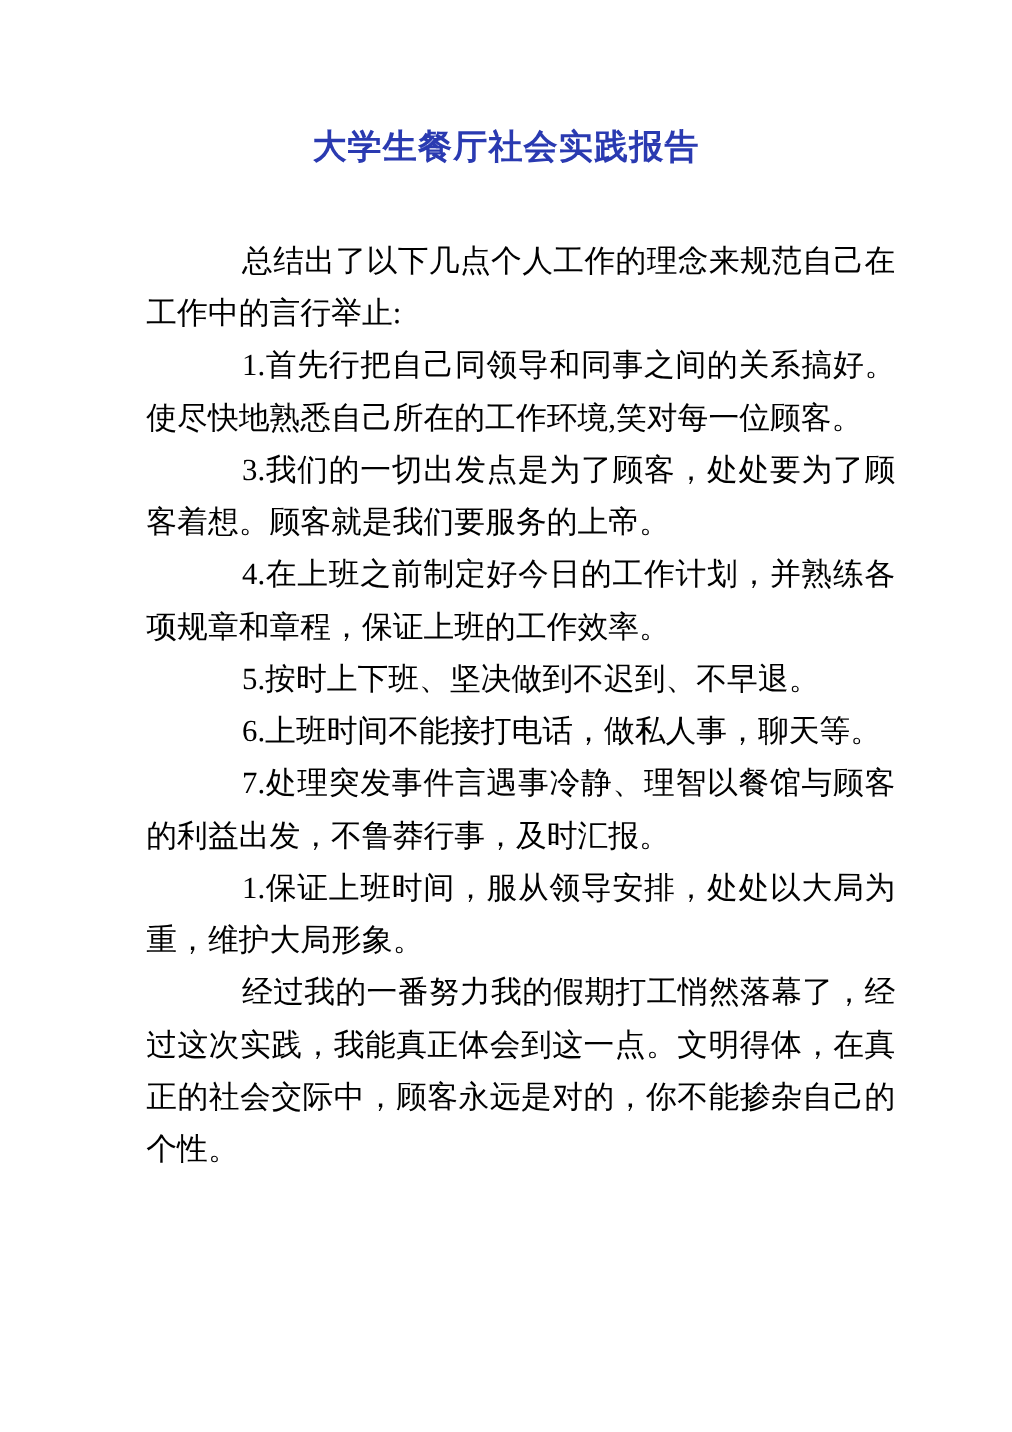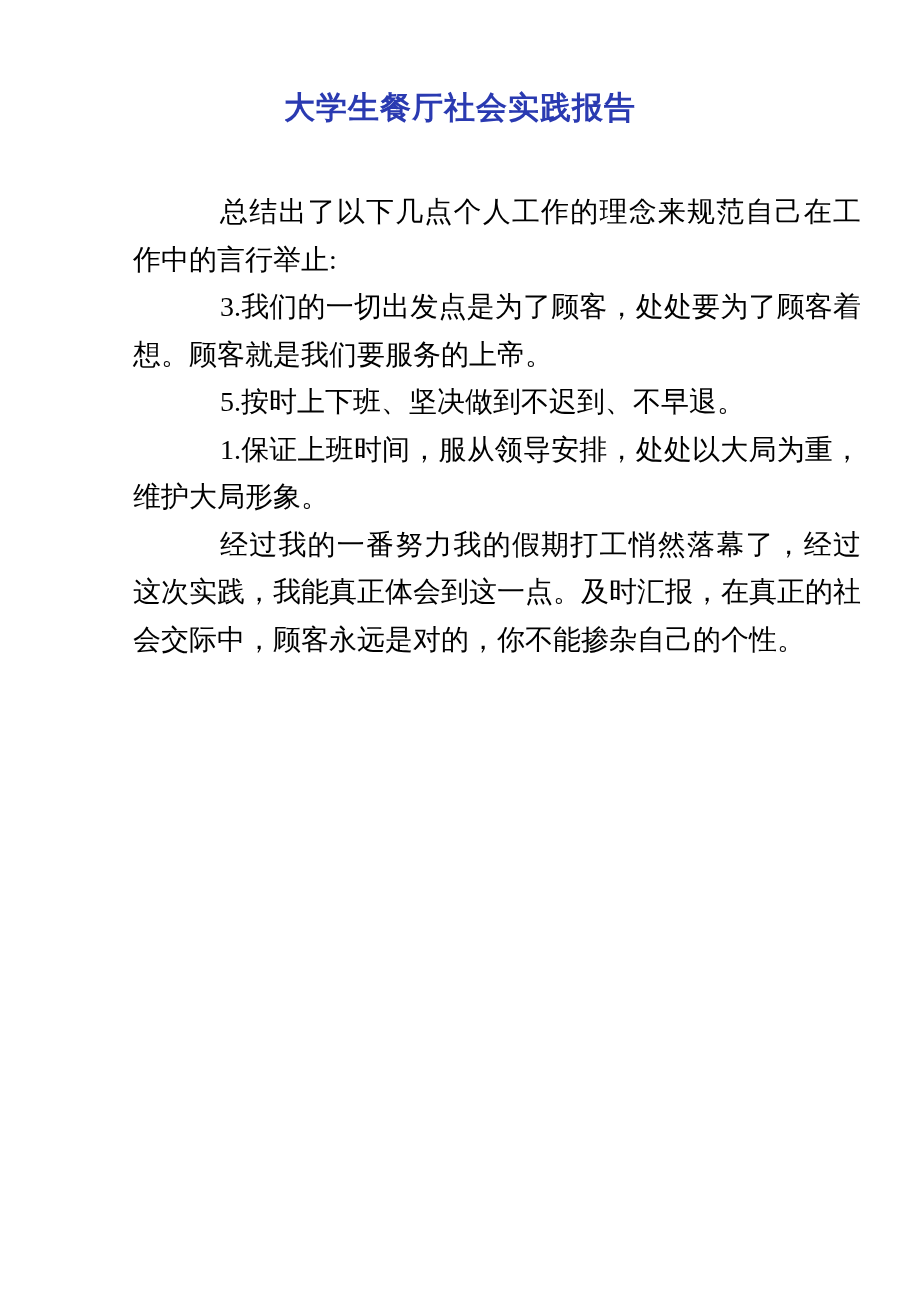--- a/index.html
+++ b/index.html
@@ -18,7 +18,7 @@
   }
   .doc-title {
     margin: 0;
-    padding-top: 88px;
+    padding-top: 114px;
     text-align: center;
     font-size: 31px;
     line-height: 40px;

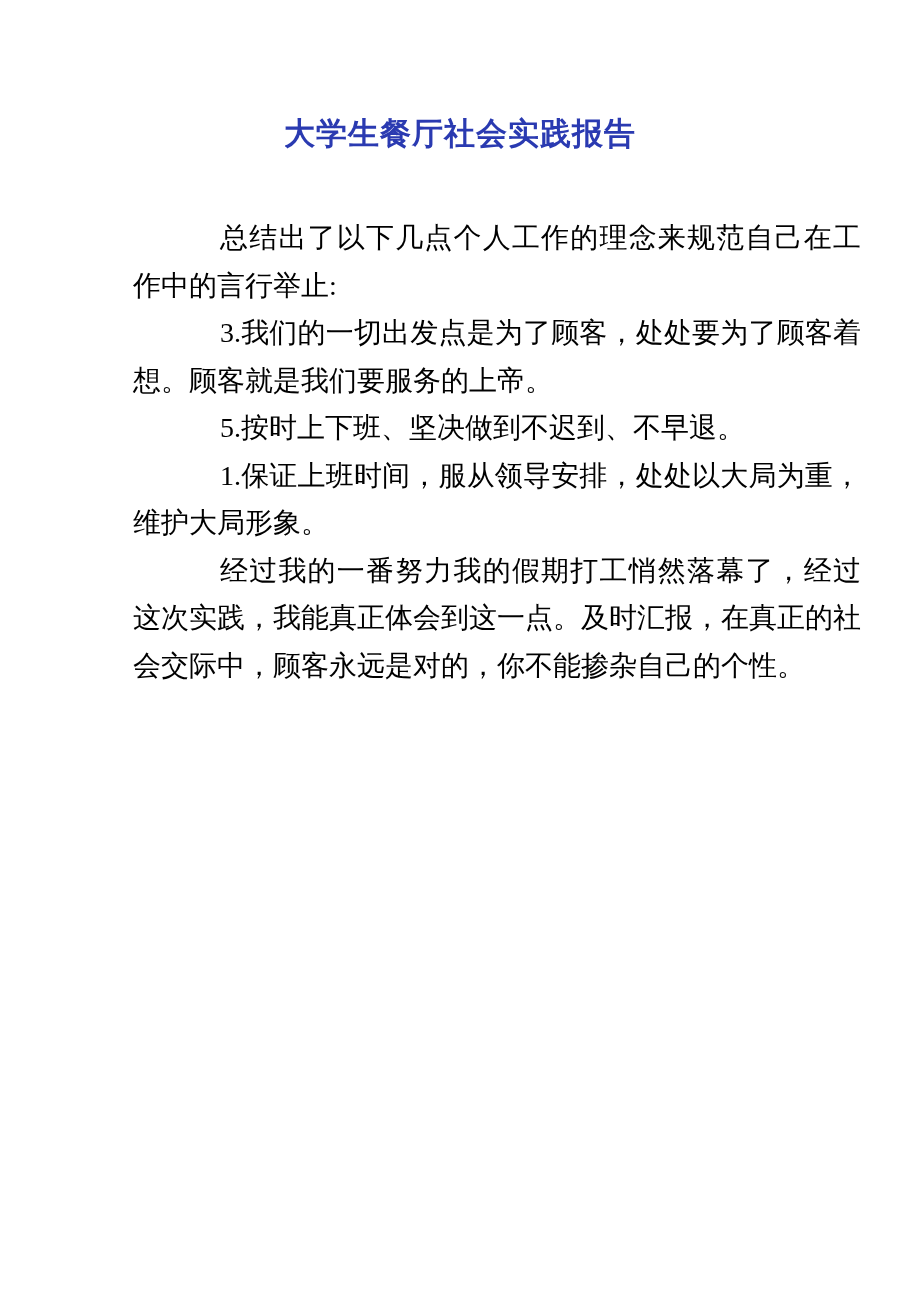--- a/index.html
+++ b/index.html
@@ -28,7 +28,7 @@
   .doc-body {
     margin-top: 60px;
     padding-left: 133px;
-    padding-right: 59px;
+    padding-right: 106px;
     font-size: 28px;
     line-height: 47.5px;
     text-align: justify;

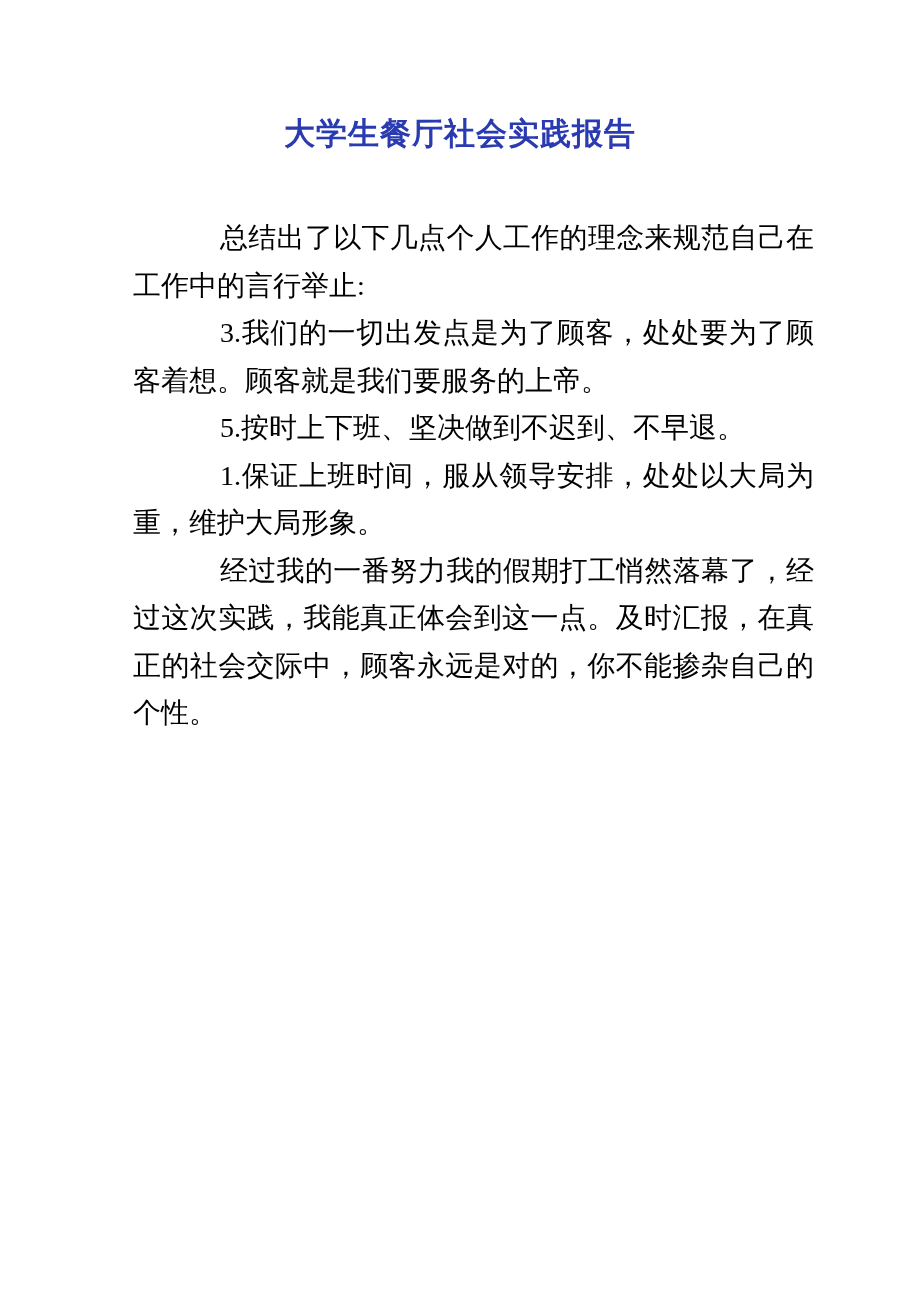--- a/index.html
+++ b/index.html
@@ -49,6 +49,7 @@
 
   <div class="doc-body">
     <p>总结出了以下几点个人工作的理念来规范自己在工作中的言行举止:</p>
+    <p>1.首先行把自己同领导和同事之间的关系搞好。使尽快地熟悉自己所在的工作环境,笑对每一位顾客。</p>
     <p>3.我们的一切出发点是为了顾客，处处要为了顾客着想。顾客就是我们要服务的上帝。</p>
     <p>5.按时上下班、坚决做到不迟到、不早退。</p>
     <p>1.保证上班时间，服从领导安排，处处以大局为重，维护大局形象。</p>

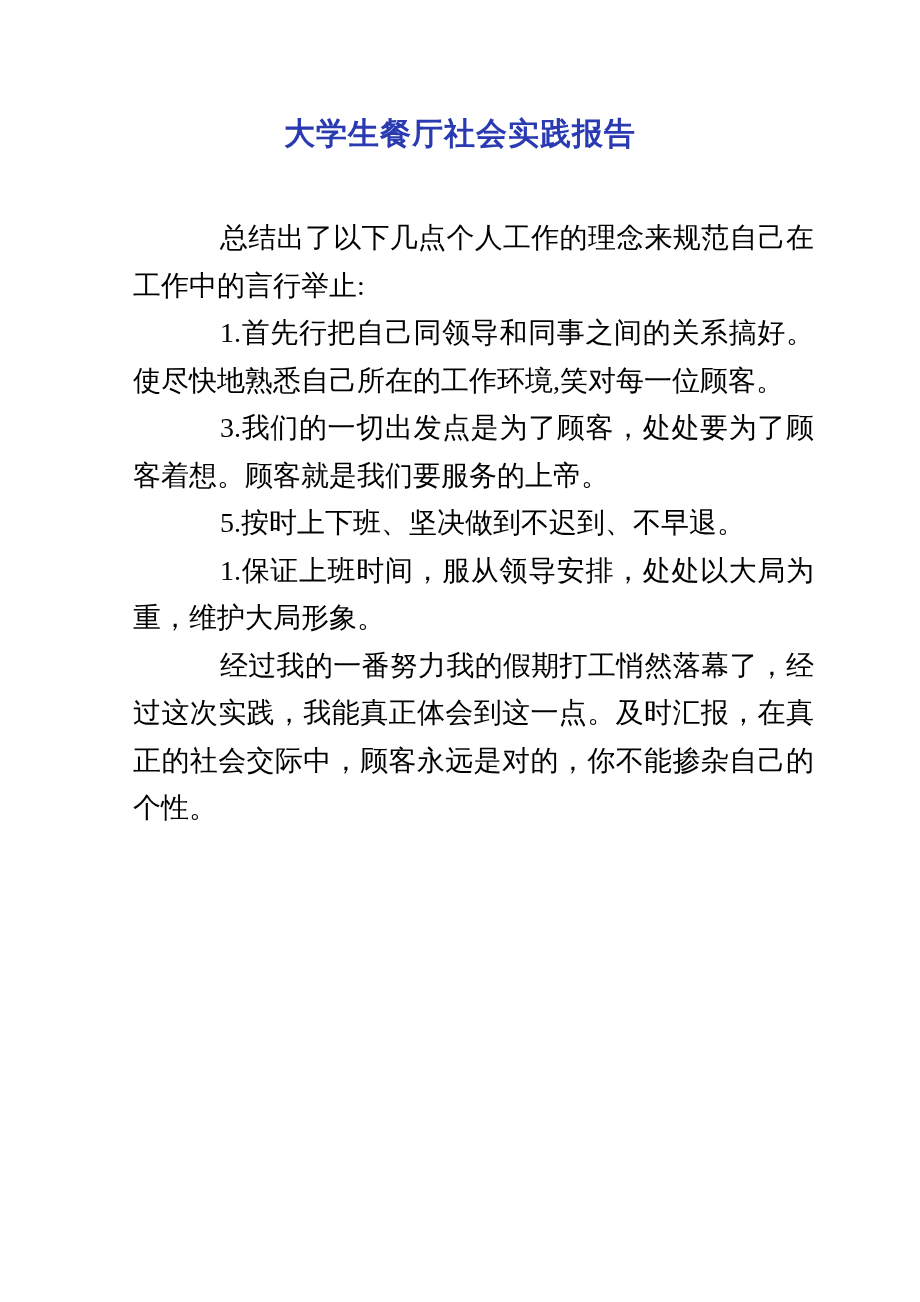--- a/index.html
+++ b/index.html
@@ -51,6 +51,7 @@
     <p>总结出了以下几点个人工作的理念来规范自己在工作中的言行举止:</p>
     <p>1.首先行把自己同领导和同事之间的关系搞好。使尽快地熟悉自己所在的工作环境,笑对每一位顾客。</p>
     <p>3.我们的一切出发点是为了顾客，处处要为了顾客着想。顾客就是我们要服务的上帝。</p>
+    <p>4.在上班之前制定好今日的工作计划，并熟练各项规章和章程，保证上班的工作效率。</p>
     <p>5.按时上下班、坚决做到不迟到、不早退。</p>
     <p>1.保证上班时间，服从领导安排，处处以大局为重，维护大局形象。</p>
     <p>经过我的一番努力我的假期打工悄然落幕了，经过这次实践，我能真正体会到这一点。及时汇报，在真正的社会交际中，顾客永远是对的，你不能掺杂自己的个性。</p>

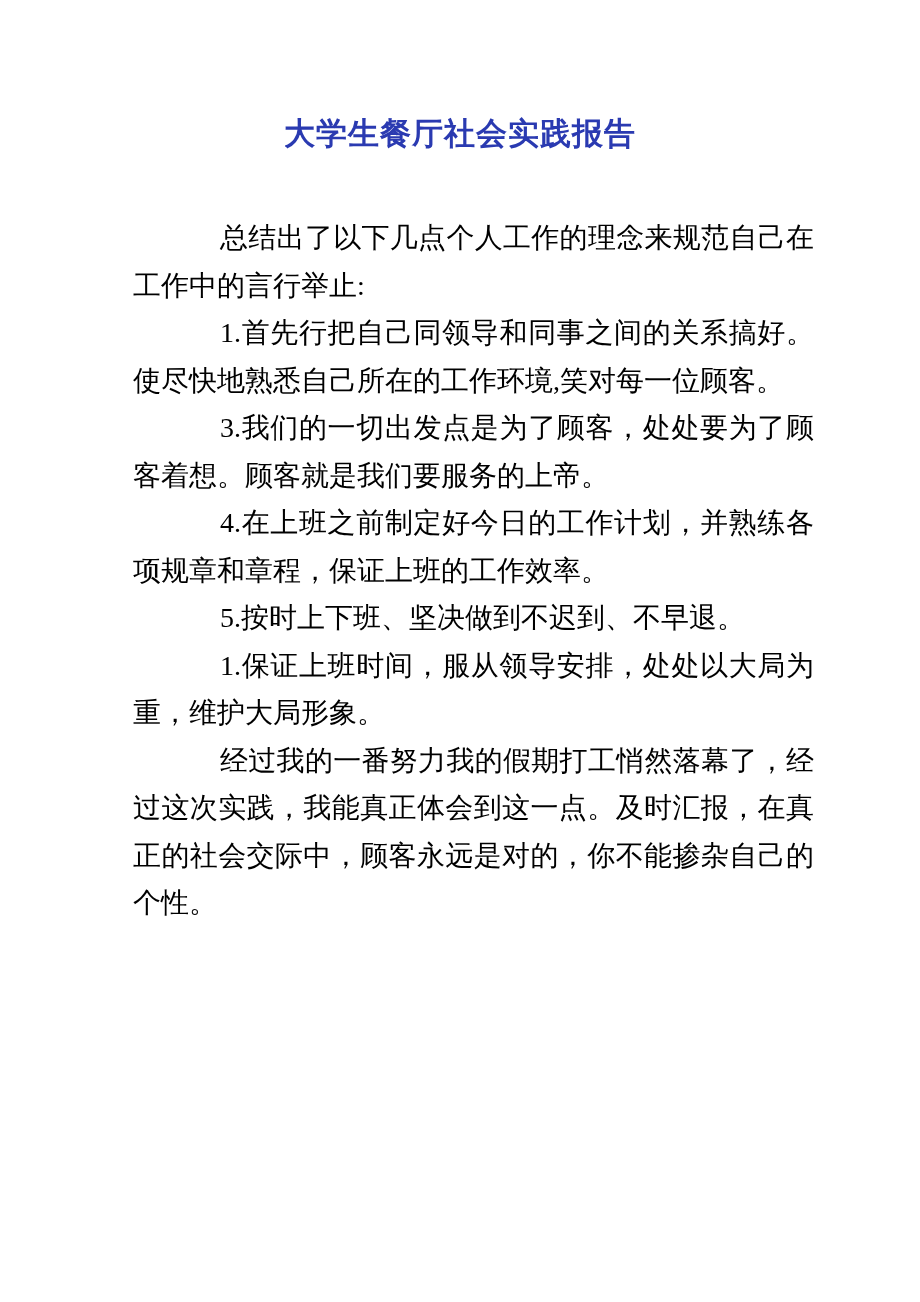--- a/index.html
+++ b/index.html
@@ -53,6 +53,7 @@
     <p>3.我们的一切出发点是为了顾客，处处要为了顾客着想。顾客就是我们要服务的上帝。</p>
     <p>4.在上班之前制定好今日的工作计划，并熟练各项规章和章程，保证上班的工作效率。</p>
     <p>5.按时上下班、坚决做到不迟到、不早退。</p>
+    <p>6.上班时间不能接打电话，做私人事，聊天等。</p>
     <p>1.保证上班时间，服从领导安排，处处以大局为重，维护大局形象。</p>
     <p>经过我的一番努力我的假期打工悄然落幕了，经过这次实践，我能真正体会到这一点。及时汇报，在真正的社会交际中，顾客永远是对的，你不能掺杂自己的个性。</p>
   </div>

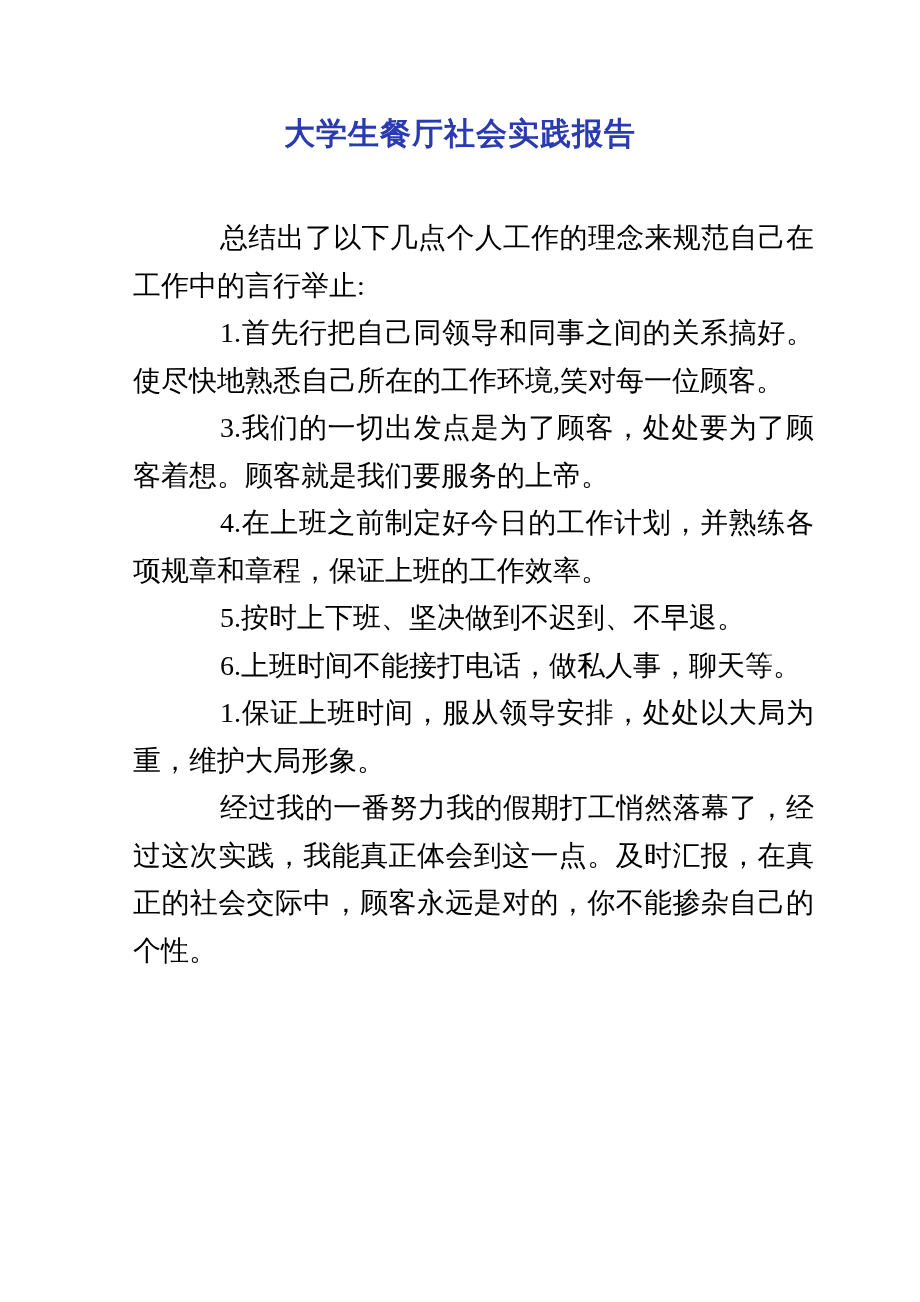--- a/index.html
+++ b/index.html
@@ -54,6 +54,7 @@
     <p>4.在上班之前制定好今日的工作计划，并熟练各项规章和章程，保证上班的工作效率。</p>
     <p>5.按时上下班、坚决做到不迟到、不早退。</p>
     <p>6.上班时间不能接打电话，做私人事，聊天等。</p>
+    <p>7.处理突发事件言遇事冷静、理智以餐馆与顾客的利益出发，不鲁莽行事，及时汇报。</p>
     <p>1.保证上班时间，服从领导安排，处处以大局为重，维护大局形象。</p>
     <p>经过我的一番努力我的假期打工悄然落幕了，经过这次实践，我能真正体会到这一点。及时汇报，在真正的社会交际中，顾客永远是对的，你不能掺杂自己的个性。</p>
   </div>

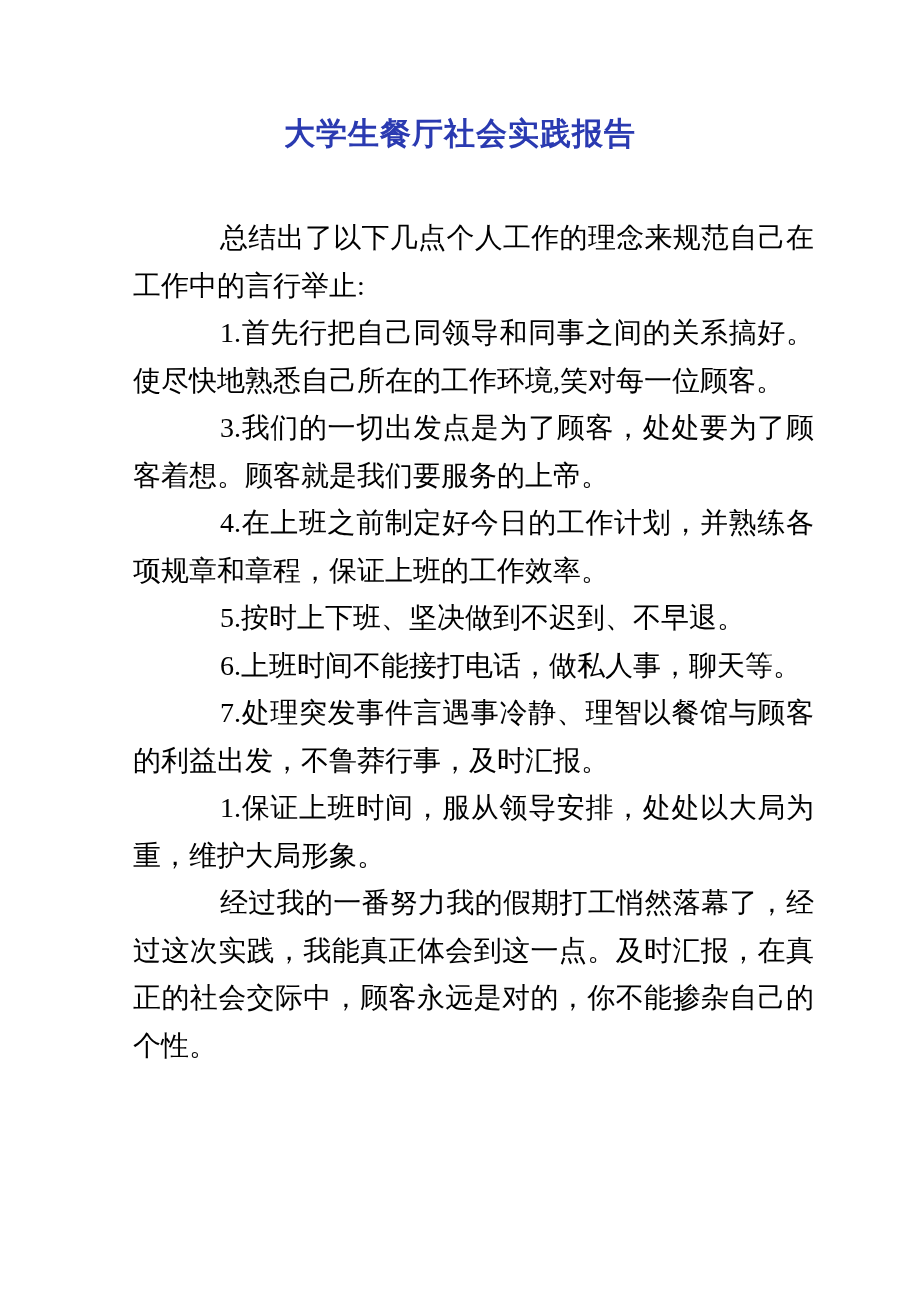--- a/index.html
+++ b/index.html
@@ -56,7 +56,7 @@
     <p>6.上班时间不能接打电话，做私人事，聊天等。</p>
     <p>7.处理突发事件言遇事冷静、理智以餐馆与顾客的利益出发，不鲁莽行事，及时汇报。</p>
     <p>1.保证上班时间，服从领导安排，处处以大局为重，维护大局形象。</p>
-    <p>经过我的一番努力我的假期打工悄然落幕了，经过这次实践，我能真正体会到这一点。及时汇报，在真正的社会交际中，顾客永远是对的，你不能掺杂自己的个性。</p>
+    <p>经过我的一番努力我的假期打工悄然落幕了，经过这次实践，我能真正体会到这一点。文明得体，在真正的社会交际中，顾客永远是对的，你不能掺杂自己的个性。</p>
   </div>
 </div>
 

